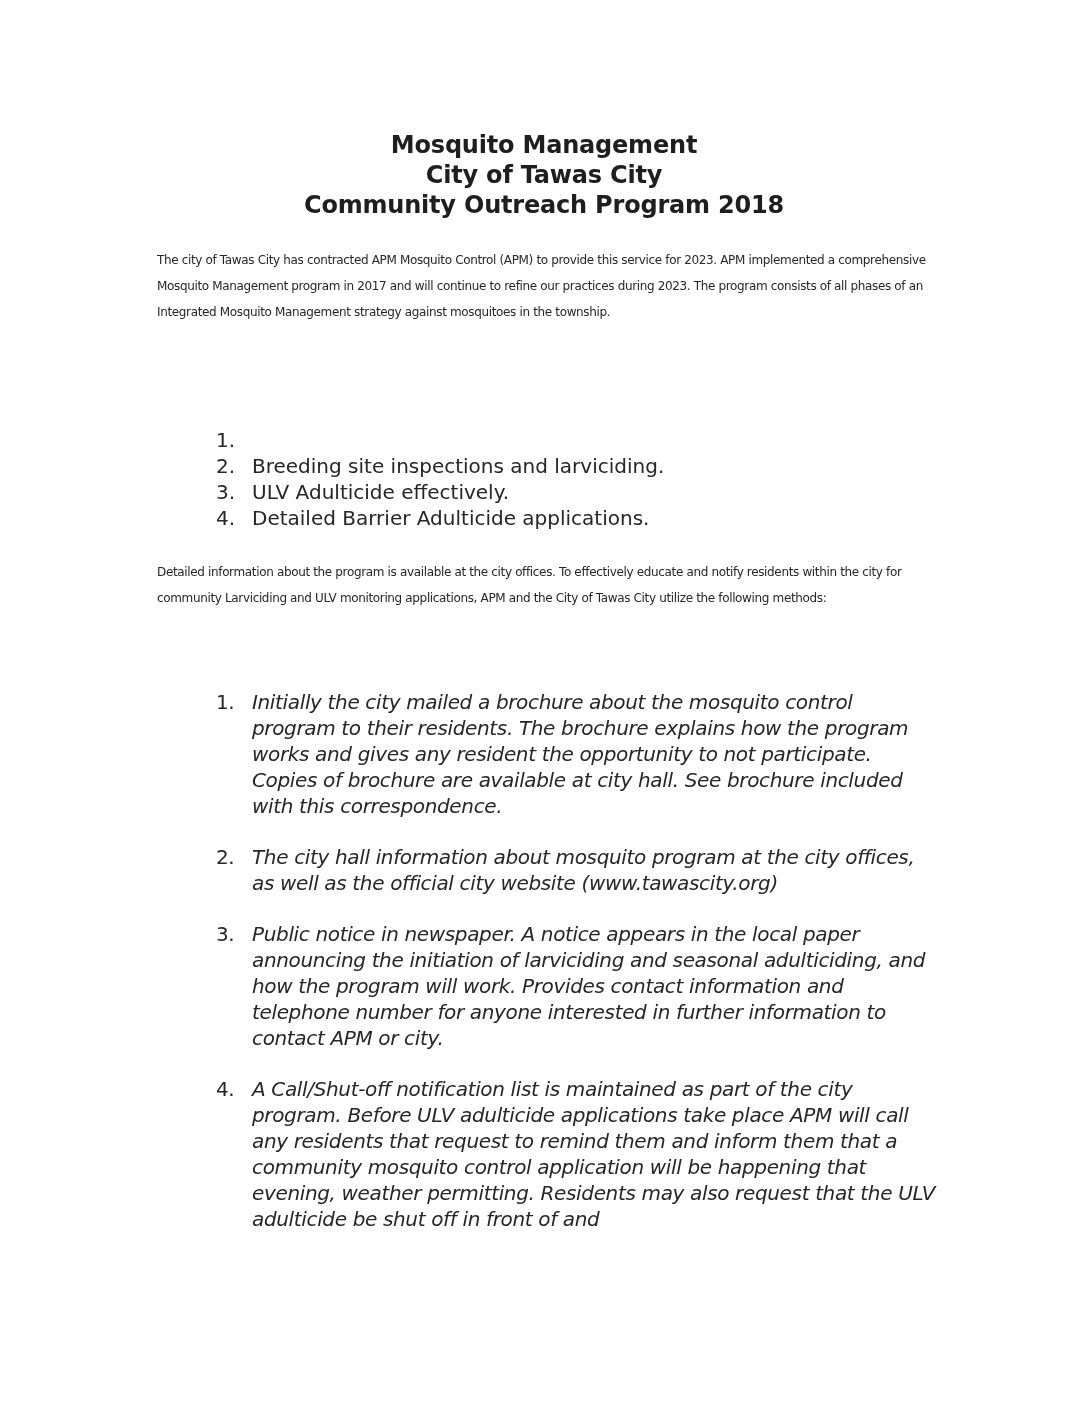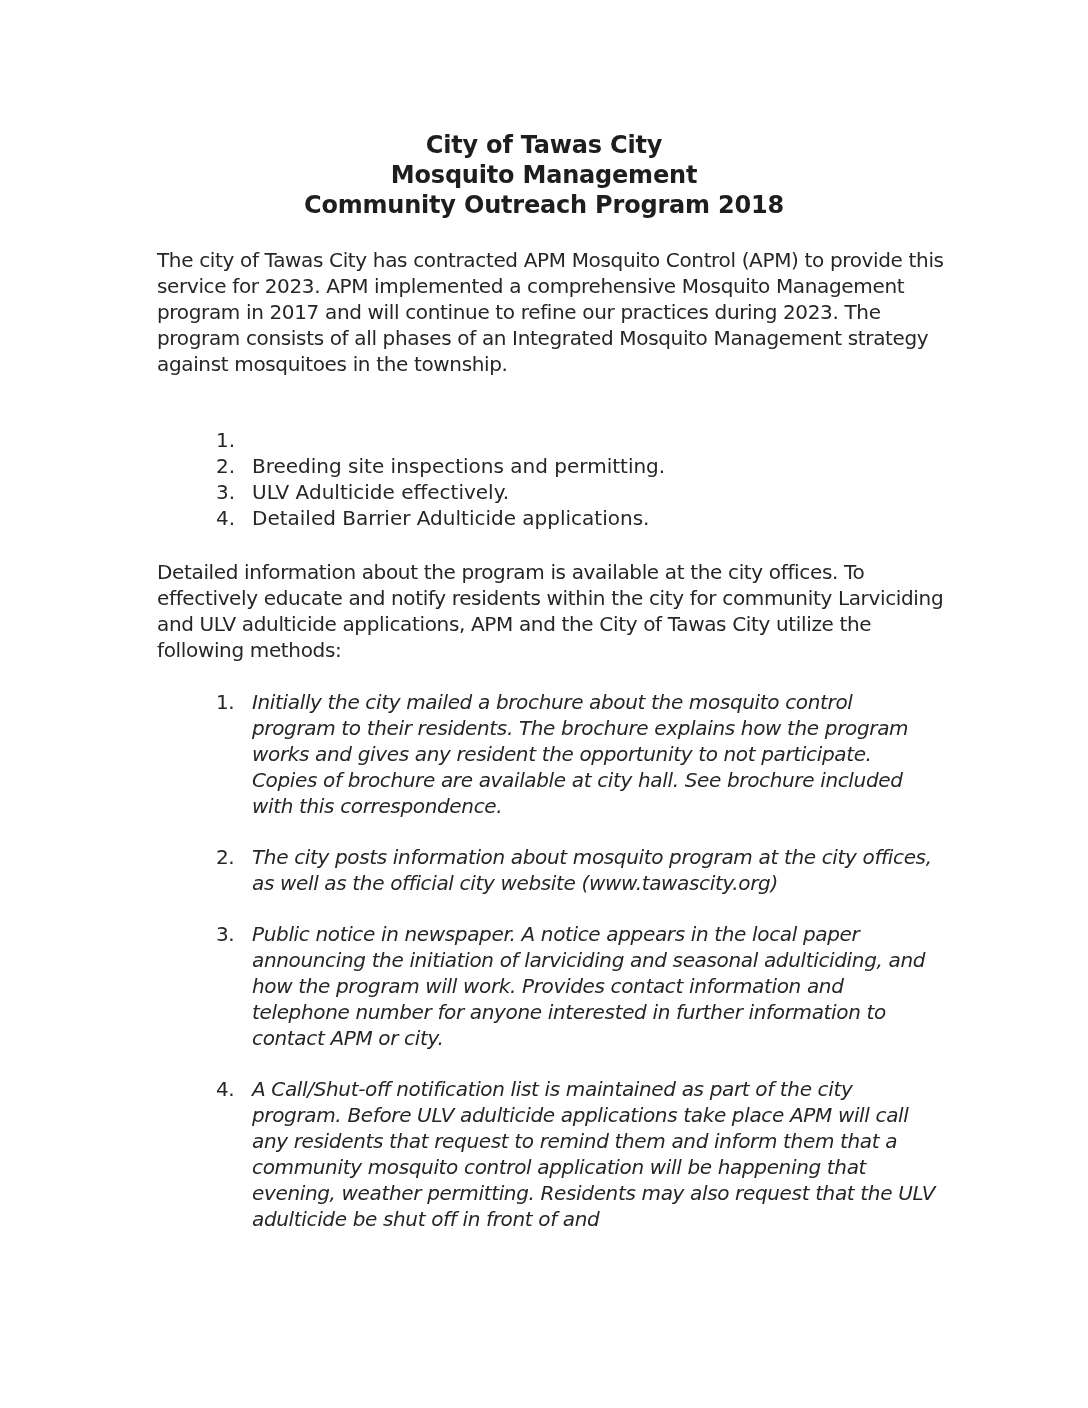--- a/index.html
+++ b/index.html
@@ -99,8 +99,8 @@
 <div class="page">
 
   <div class="title-block">
+    <span class="title-line">Mosquito Management</span>
     <span class="title-line">City of Tawas City</span>
-    <span class="title-line">Mosquito Management</span>
     <span class="title-line">Community Outreach Program 2018</span>
   </div>
 

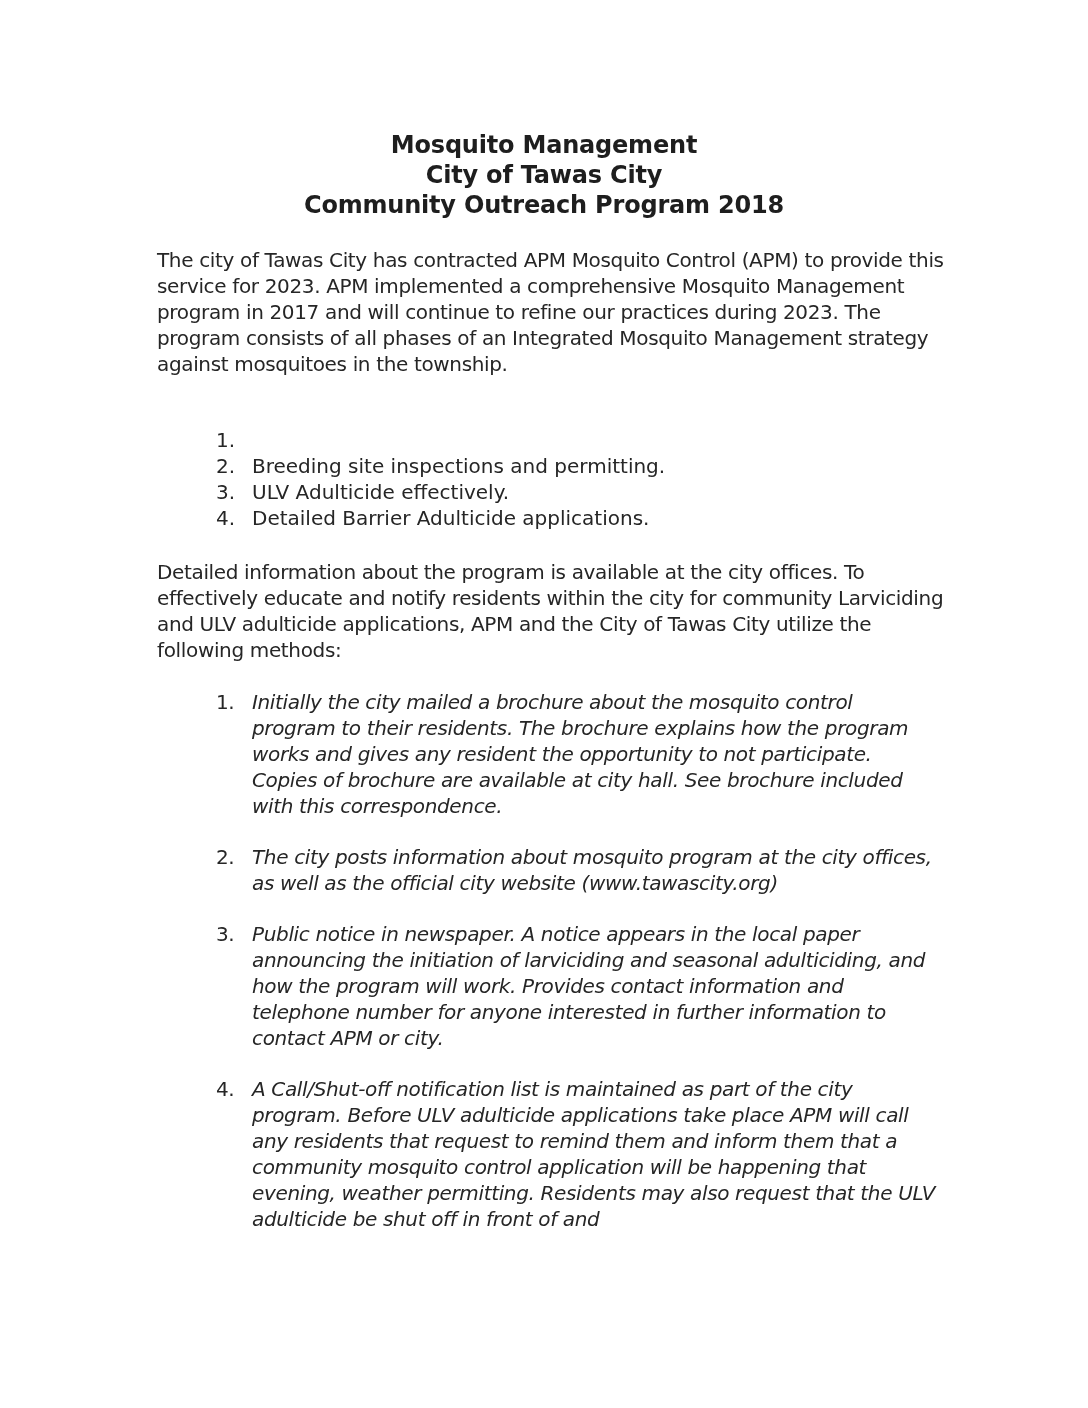--- a/index.html
+++ b/index.html
@@ -41,7 +41,7 @@
       position: absolute;
       left: 157px;
       width: 800px;
-      font-size: 20px;
+      font-size: 12px;
       line-height: 26px;
       color: #262626;
       letter-spacing: -0.35px;

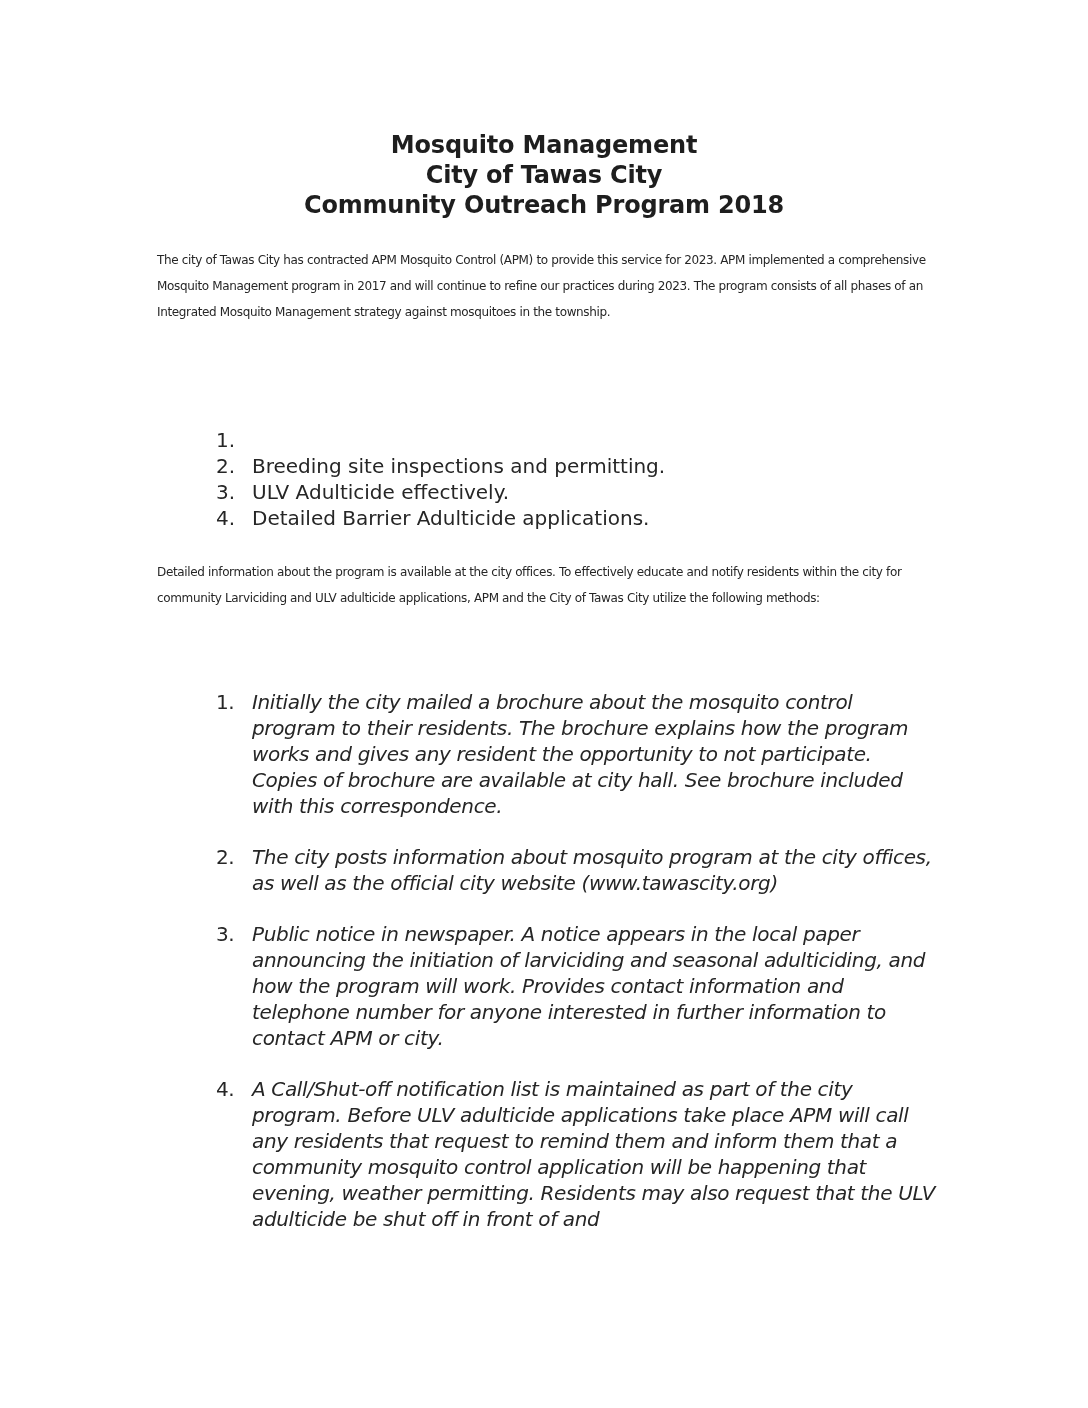--- a/index.html
+++ b/index.html
@@ -112,7 +112,7 @@
     </li>
     <li>
       <span class="num">2.</span>
-      <span>Breeding site inspections and permitting.</span>
+      <span>Breeding site inspections and larviciding.</span>
     </li>
     <li>
       <span class="num">3.</span>

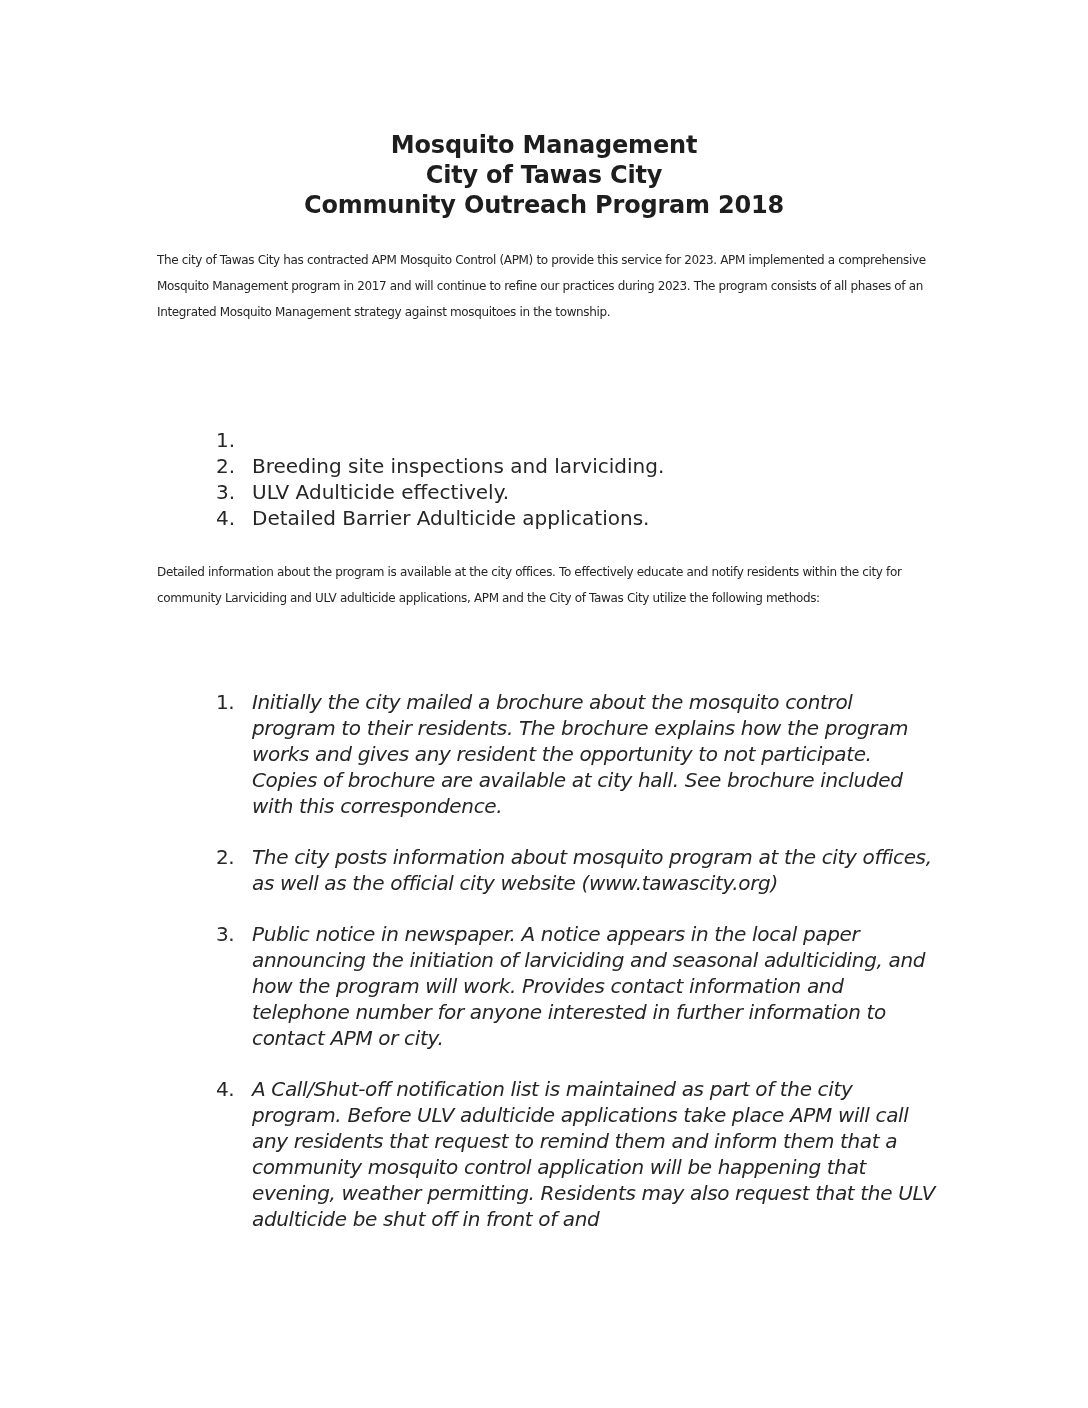--- a/index.html
+++ b/index.html
@@ -124,7 +124,7 @@
     </li>
   </ol>
 
-  <p class="para para-detail">Detailed information about the program is available at the city offices. To effectively educate and notify residents within the city for community Larviciding and ULV adulticide applications, APM and the City of Tawas City utilize the following methods:</p>
+  <p class="para para-detail">Detailed information about the program is available at the city offices. To effectively educate and notify residents within the city for community Larviciding and ULV monitoring applications, APM and the City of Tawas City utilize the following methods:</p>
 
   <ol class="methods-list">
     <li>

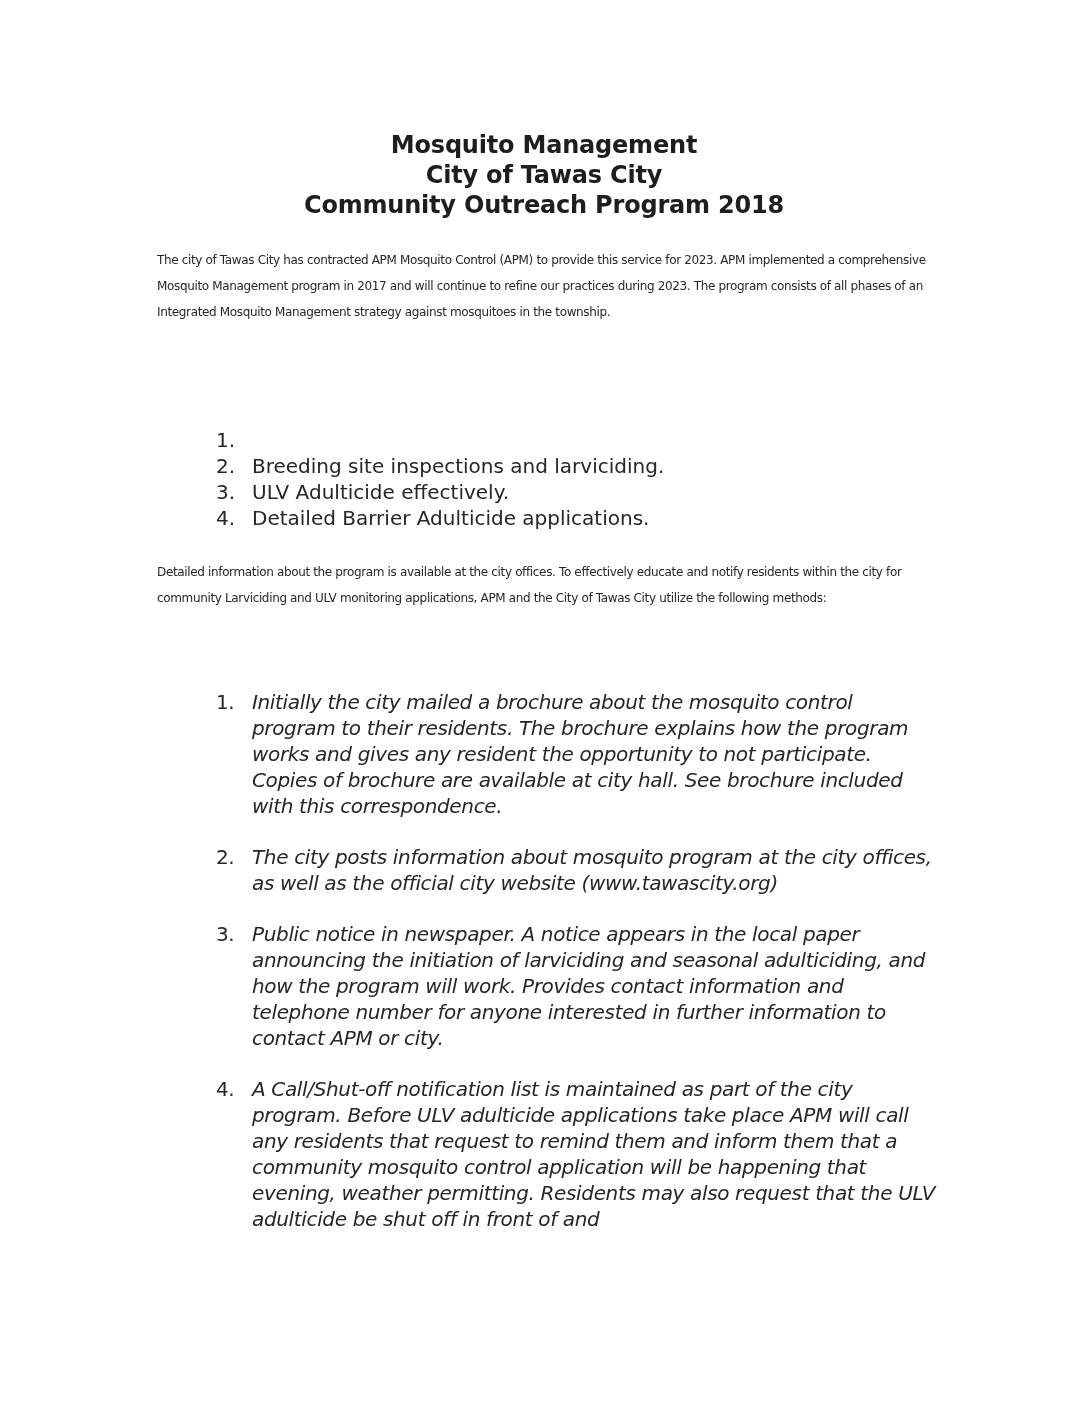--- a/index.html
+++ b/index.html
@@ -133,7 +133,7 @@
     </li>
     <li>
       <span class="num">2.</span>
-      <span class="text">The city posts information about mosquito program at the city offices, as well as the official city website (www.tawascity.org)</span>
+      <span class="text">The city hall information about mosquito program at the city offices, as well as the official city website (www.tawascity.org)</span>
     </li>
     <li>
       <span class="num">3.</span>

